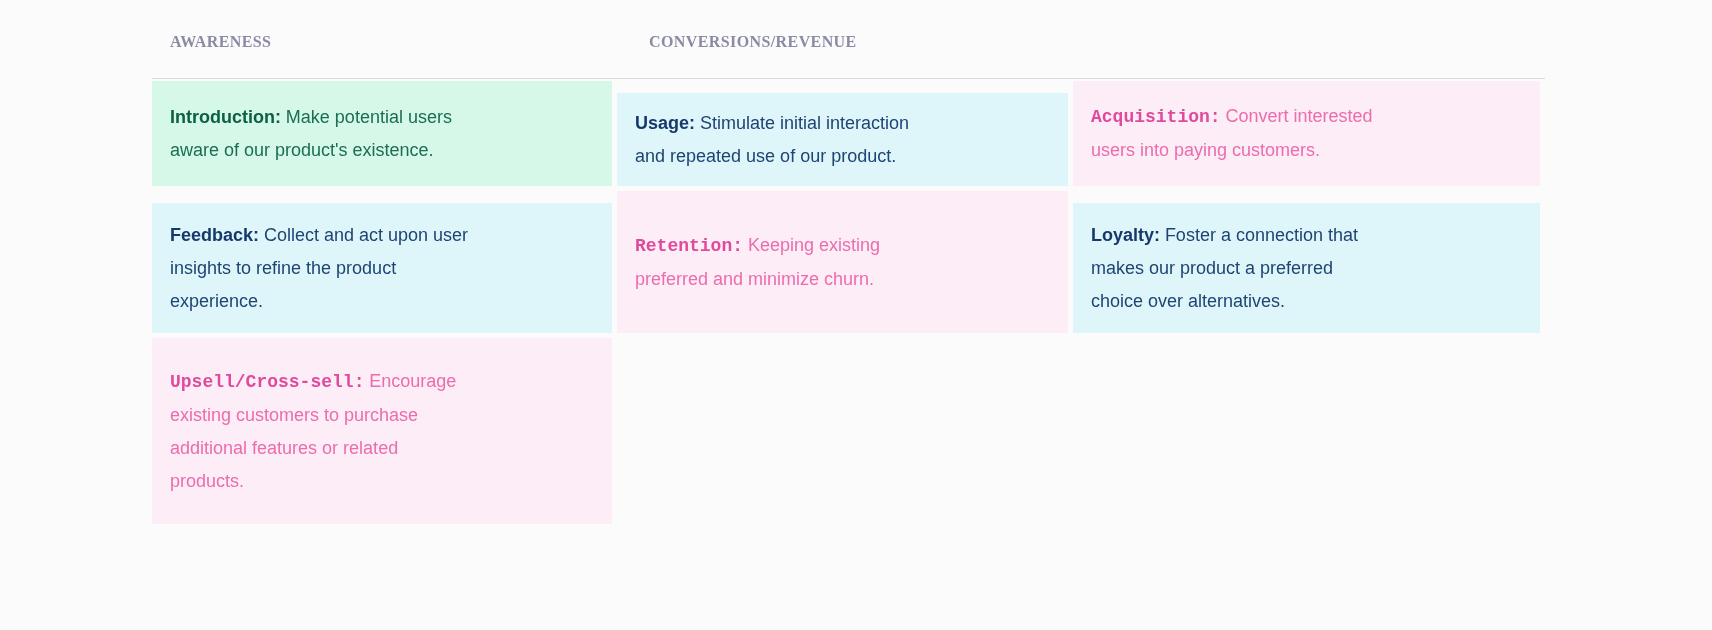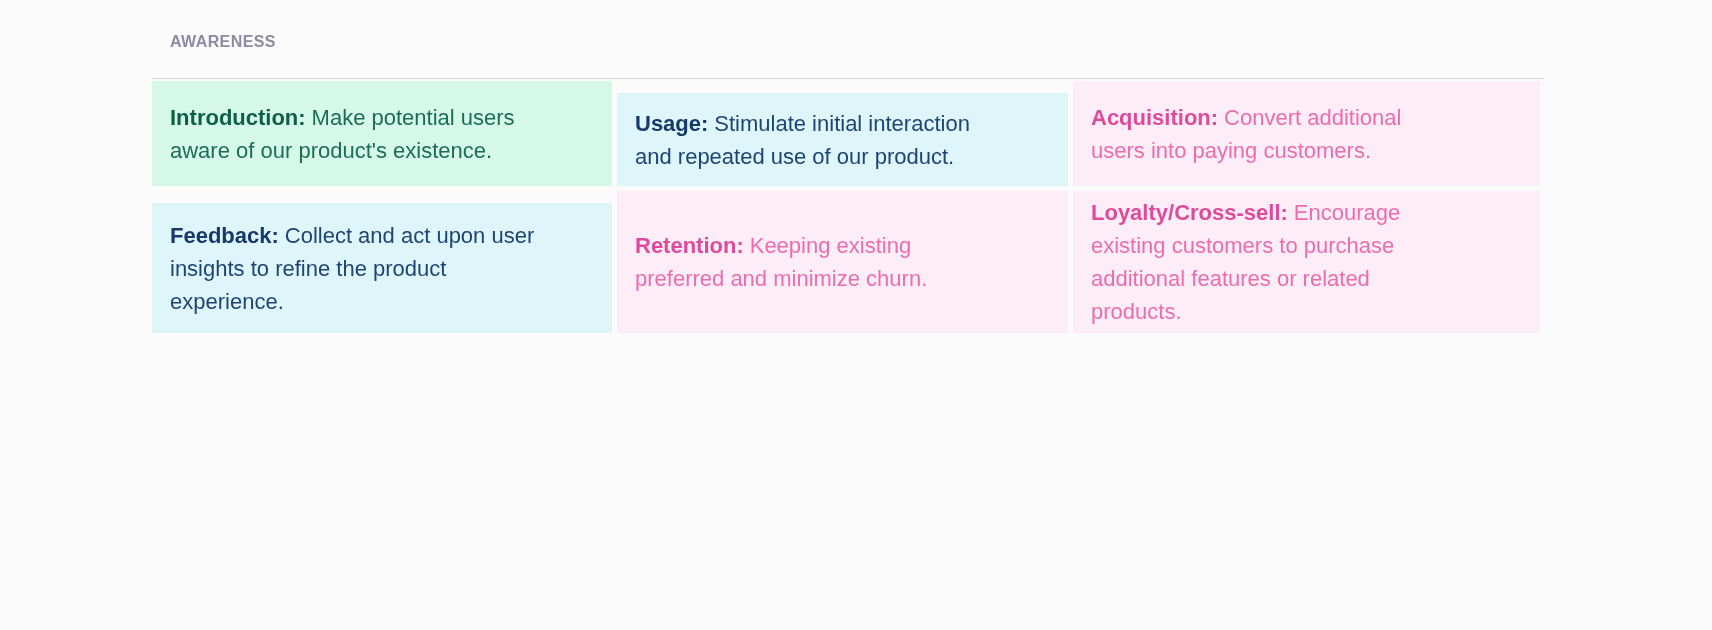--- a/index.html
+++ b/index.html
@@ -27,6 +27,7 @@
     display: grid;
     grid-template-columns: 460px 451px 467px;
     gap: 19px;
+    font-family: Liberation Serif, serif;
   }
   .th {
     padding: 31px 0 0 18px;

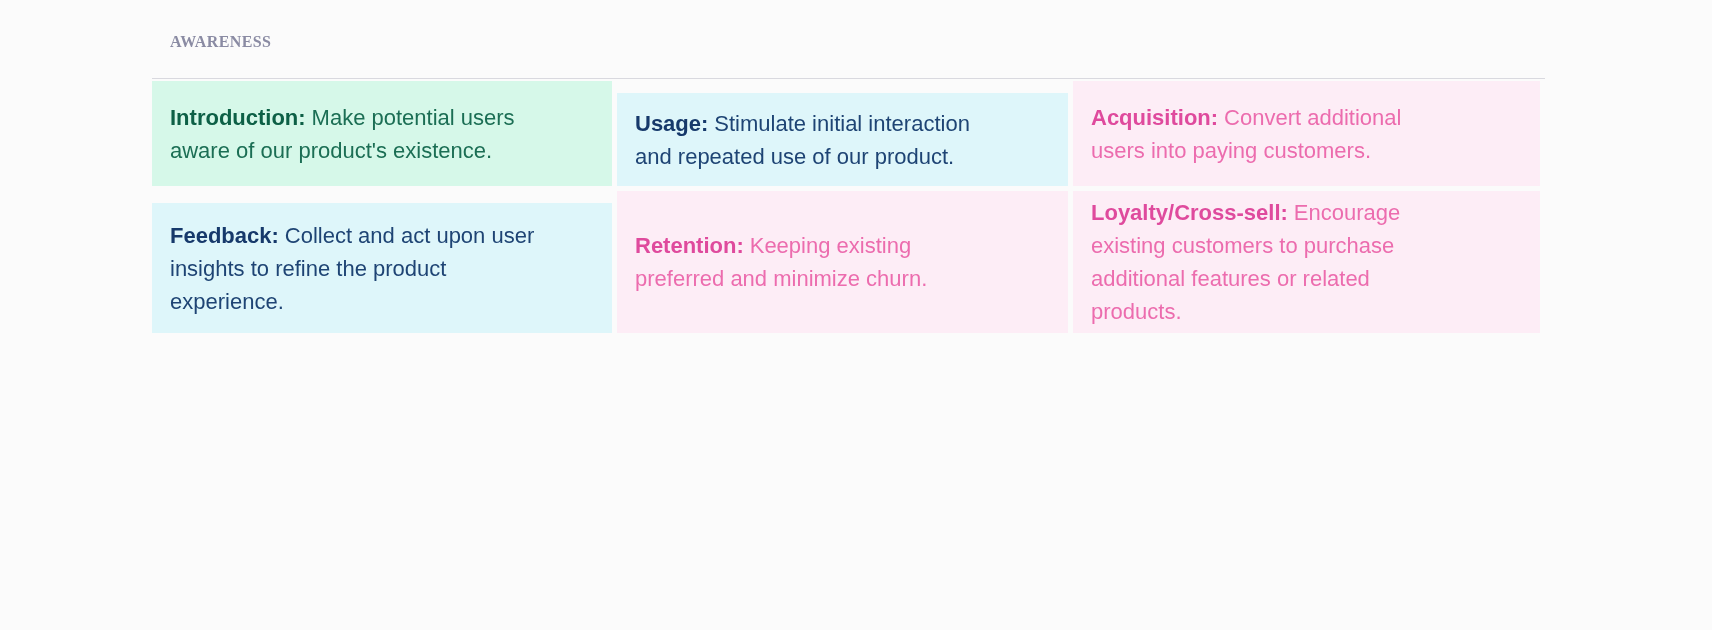--- a/index.html
+++ b/index.html
@@ -91,6 +91,7 @@
 
     <div class="thead">
       <div class="th">AWARENESS</div>
+      <div class="th">CONVERSIONS/REVENUE</div>
     </div>
 
     <div class="divider"></div>

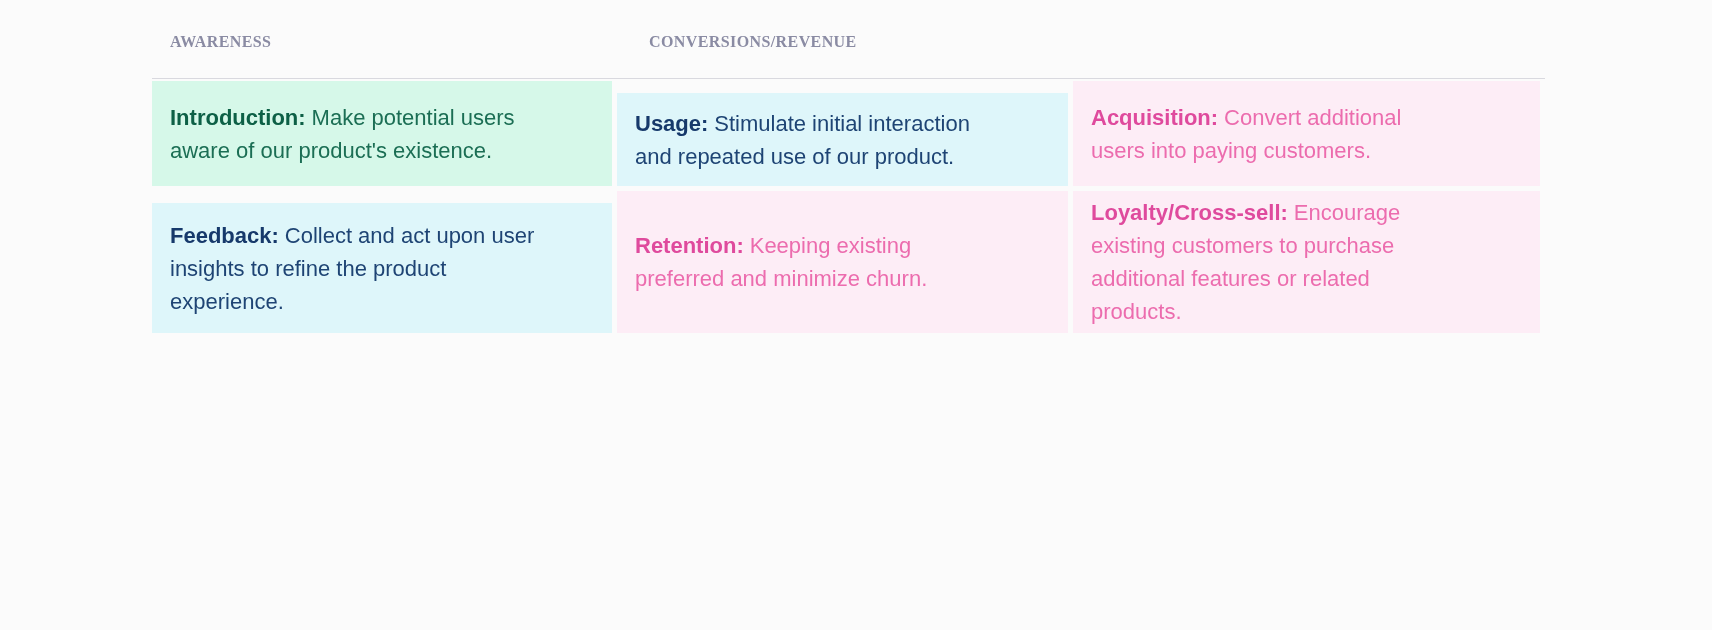--- a/index.html
+++ b/index.html
@@ -55,7 +55,7 @@
     align-items: center;
     padding: 0 20px 0 18px;
     box-sizing: border-box;
-    font-size: 22px;
+    font-size: 18px;
     line-height: 33px;
   }
   .cell p { margin: 0; }

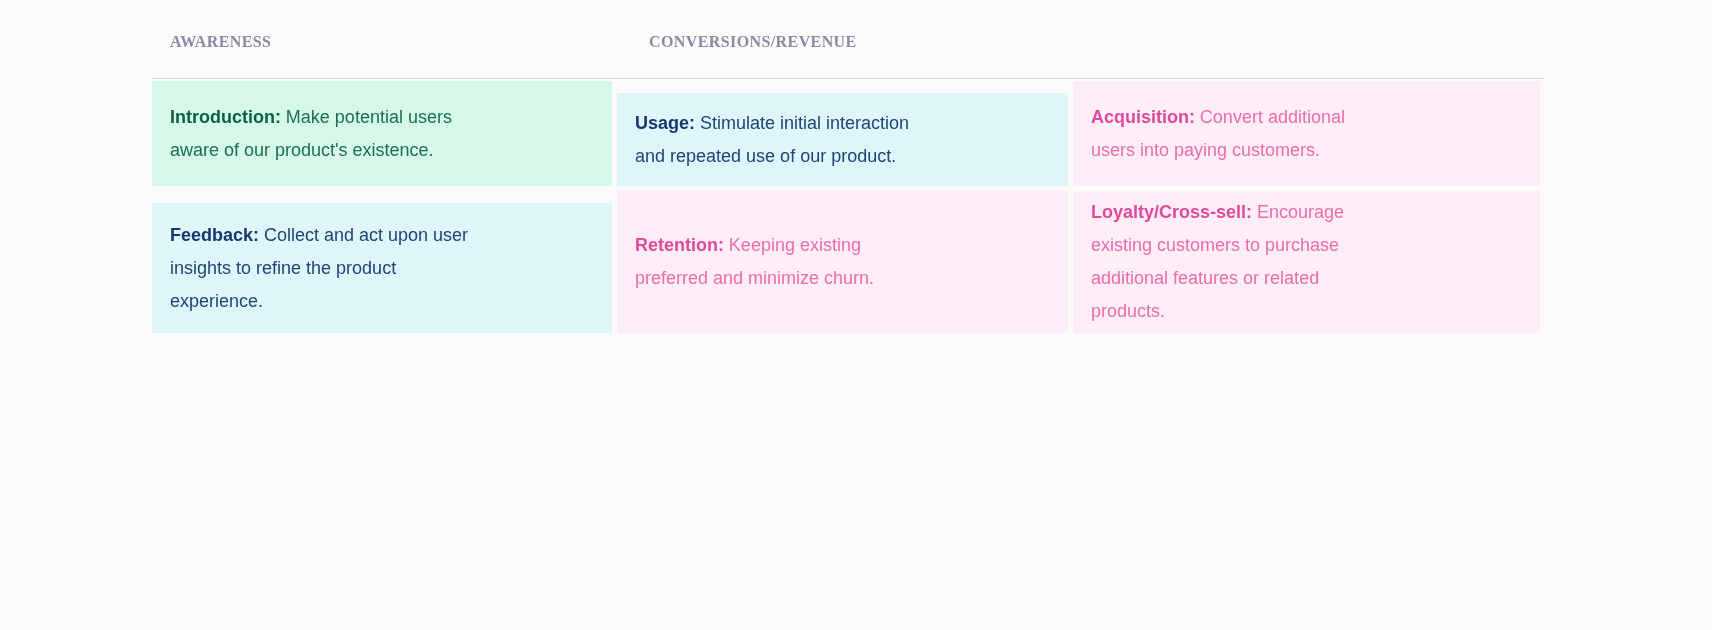--- a/index.html
+++ b/index.html
@@ -81,7 +81,7 @@
     background: var(--pink-bg, #fdedf6);
     color: var(--pink-text, #ec6cae);
   }
-  .col-conversions .term { color: var(--pink-term, #df4a9d); }
+  .col-conversions .term { color: var(--pink-term, #df4a9d); font-family: Liberation Mono, monospace; }
 </style>
 </head>
 <body>

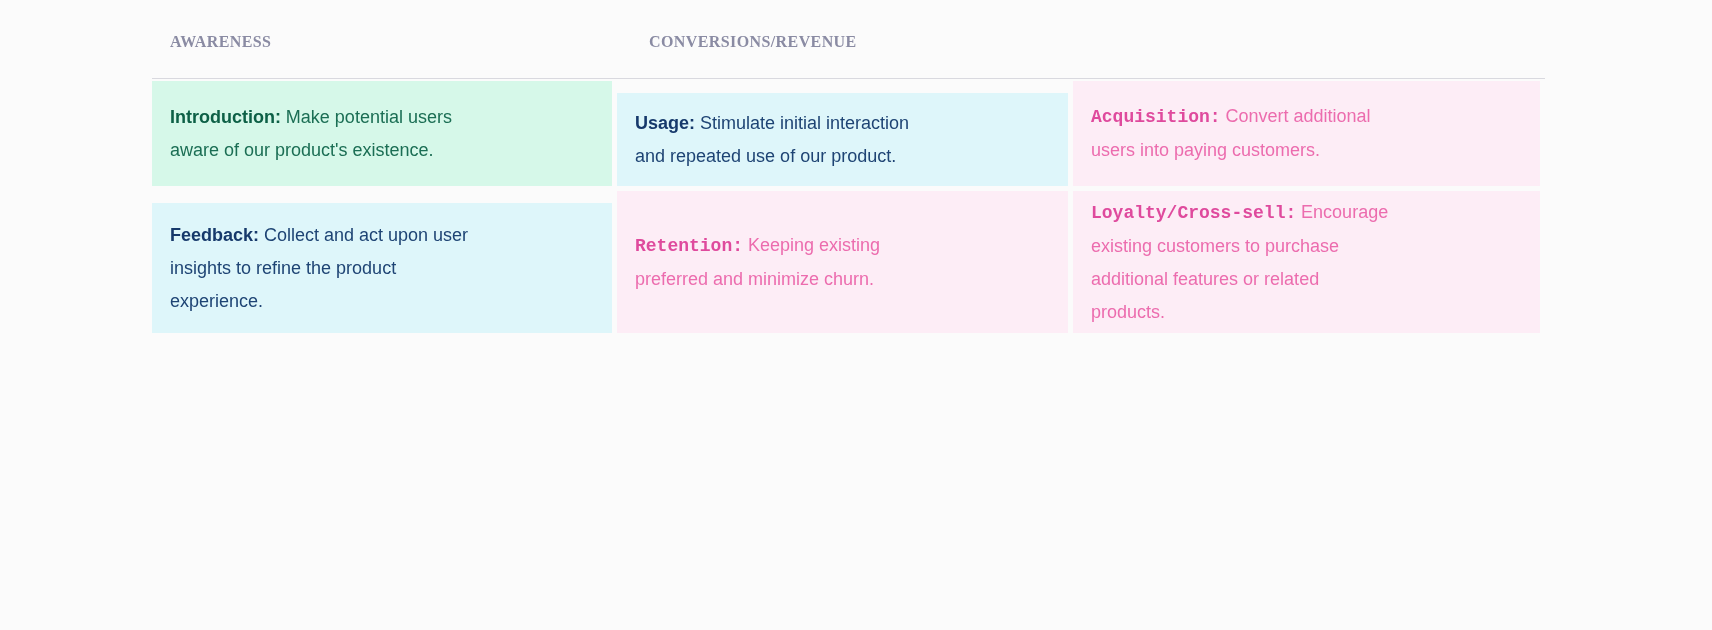--- a/index.html
+++ b/index.html
@@ -107,7 +107,7 @@
 and repeated use of our product.</span></p>
       </div>
       <div class="cell col-conversions">
-        <p><strong class="term">Acquisition:</strong><span class="desc">Convert additional
+        <p><strong class="term">Acquisition:</strong><span class="desc">Convert interested
 users into paying customers.</span></p>
       </div>
 

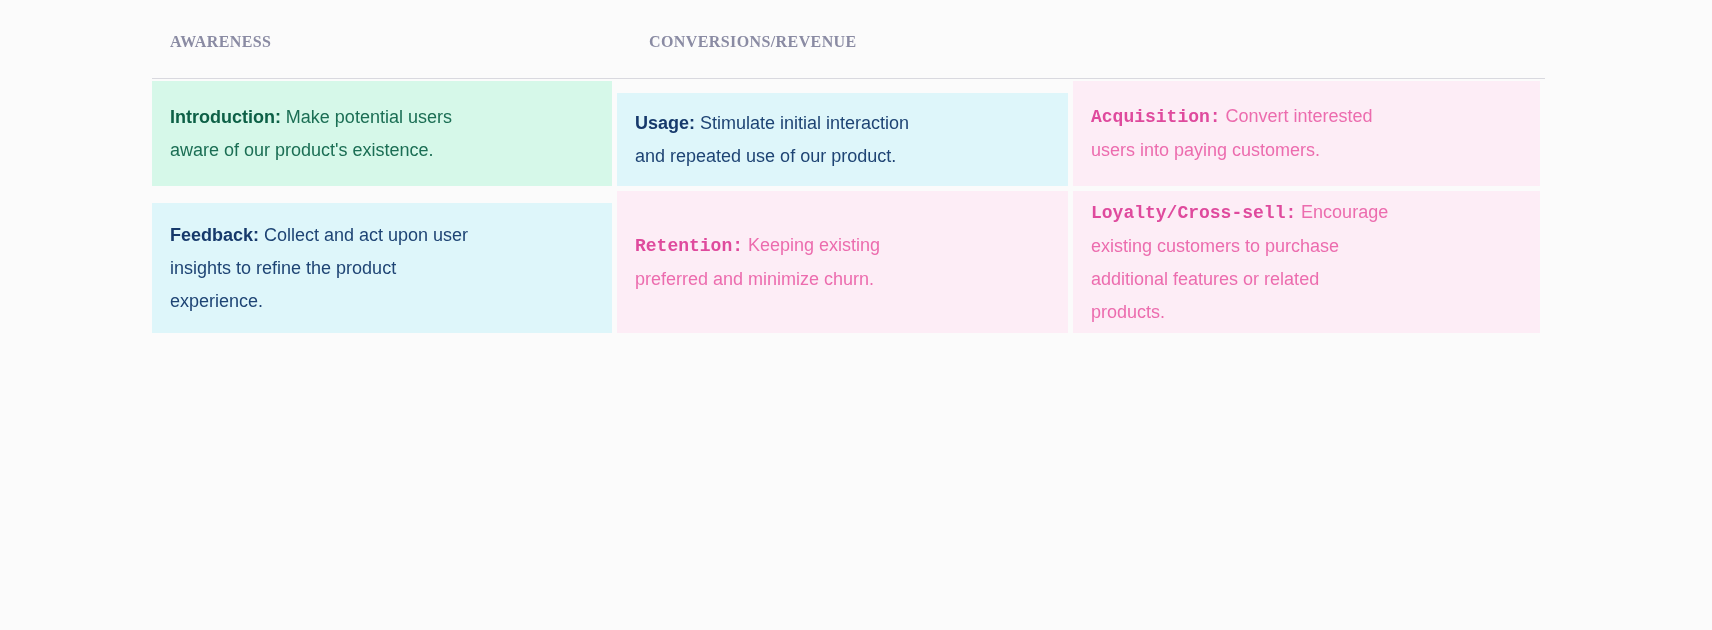--- a/index.html
+++ b/index.html
@@ -121,6 +121,11 @@
 preferred and minimize churn.</span></p>
       </div>
 
+      <div class="cell col-engagement">
+        <p><strong class="term">Loyalty:</strong><span class="desc">Foster a connection that
+makes our product a preferred
+choice over alternatives.</span></p>
+      </div>
       <div class="cell col-conversions">
         <p><strong class="term">Loyalty/Cross-sell:</strong><span class="desc">Encourage
 existing customers to purchase

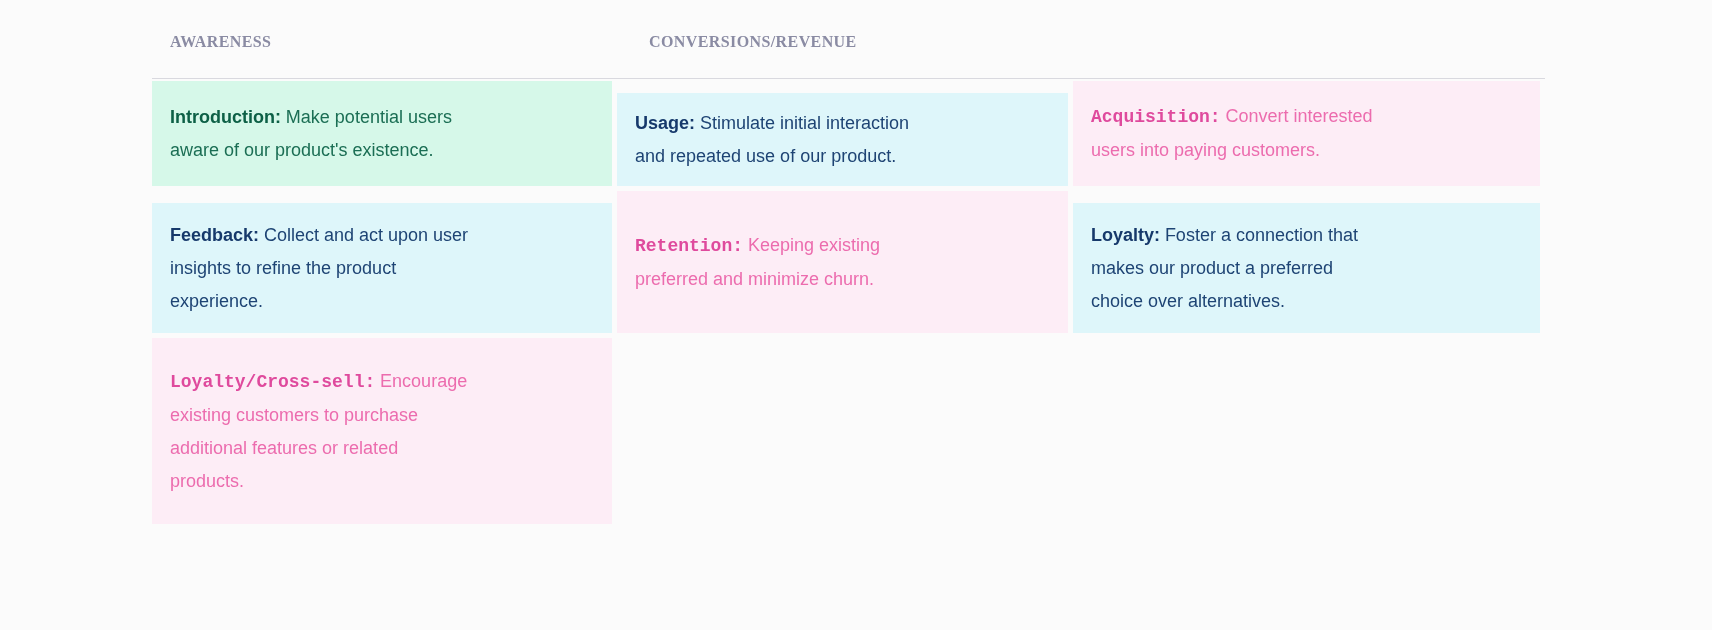--- a/index.html
+++ b/index.html
@@ -127,7 +127,7 @@
 choice over alternatives.</span></p>
       </div>
       <div class="cell col-conversions">
-        <p><strong class="term">Loyalty/Cross-sell:</strong><span class="desc">Encourage
+        <p><strong class="term">Upsell/Cross-sell:</strong><span class="desc">Encourage
 existing customers to purchase
 additional features or related
 products.</span></p>

